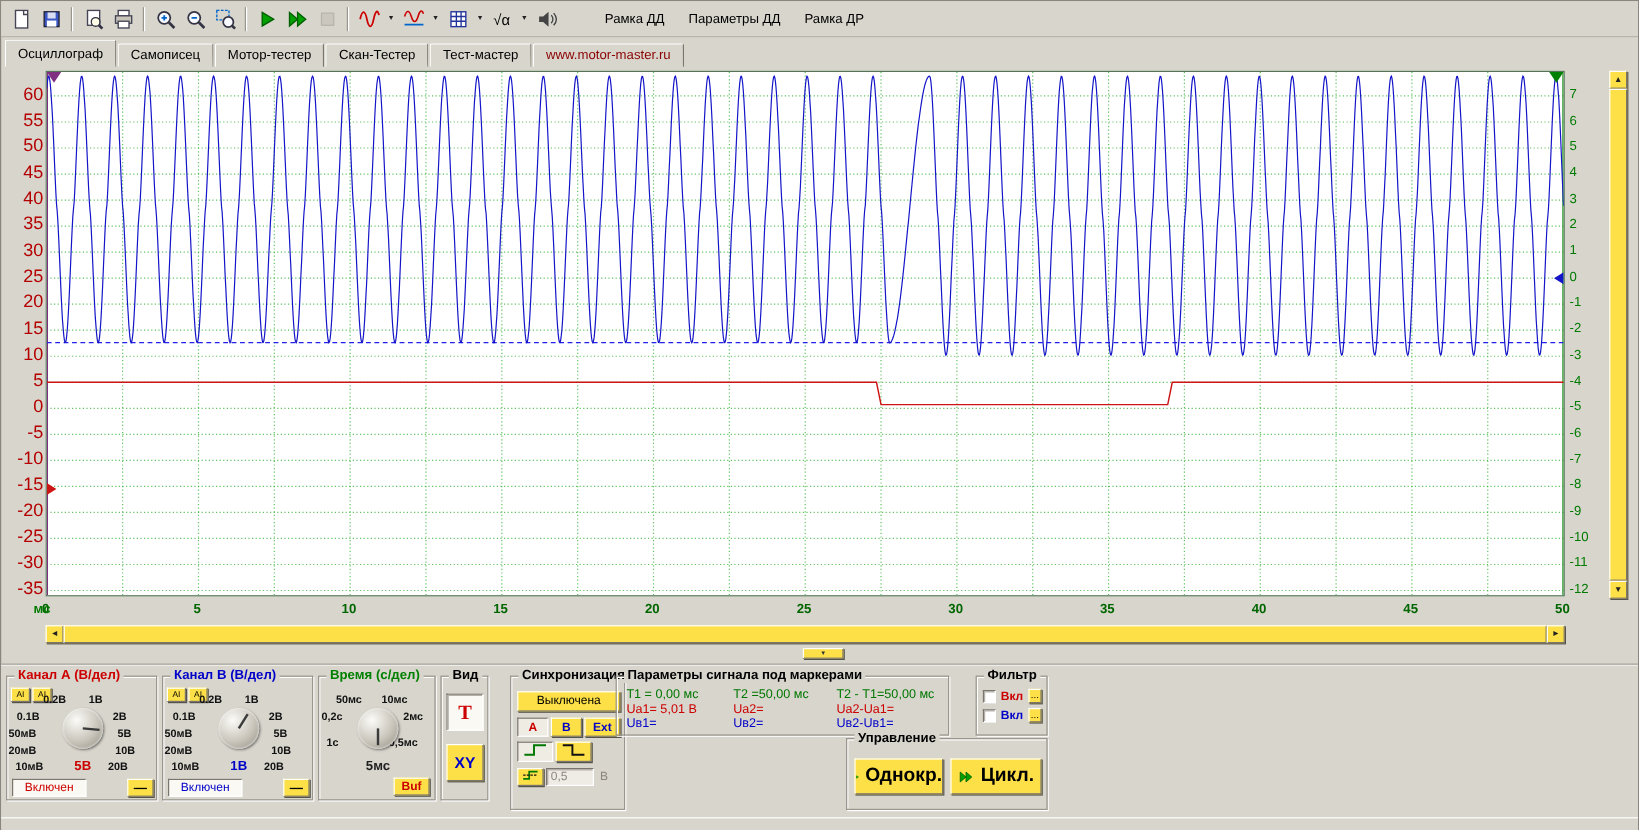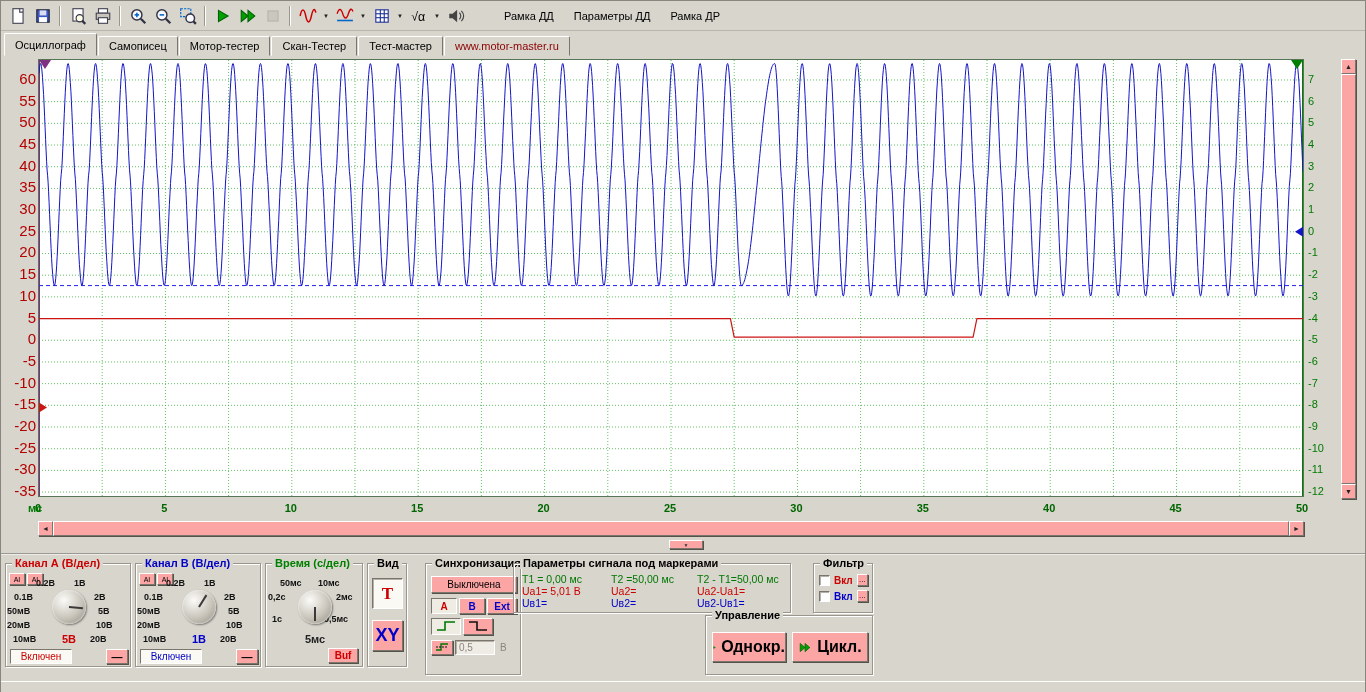--- a/index.html
+++ b/index.html
@@ -5,7 +5,7 @@
   *{margin:0;padding:0;box-sizing:border-box;font-family:"Liberation Sans",sans-serif;}
   html,body{width:1366px;height:692px;overflow:hidden;}
   .app{position:relative;width:1366px;height:692px;background:#d8d5cd;font-size:11px;color:#000;border:1px solid #8a867e;}
-  .raised{background:#fca5a5;border:1px solid;border-color:#ffffff #7a766e #7a766e #ffffff;box-shadow:1px 1px 0 #55524c;}
+  .raised{background:#fde047;border:1px solid;border-color:#ffffff #7a766e #7a766e #ffffff;box-shadow:1px 1px 0 #55524c;}
   .sunken{background:#ffffff;border:1px solid;border-color:#7a766e #ffffff #ffffff #7a766e;box-shadow:inset 1px 1px 0 #b5b1a9;}
   .btn{cursor:default;font-size:11px;}
   button{outline:none;}

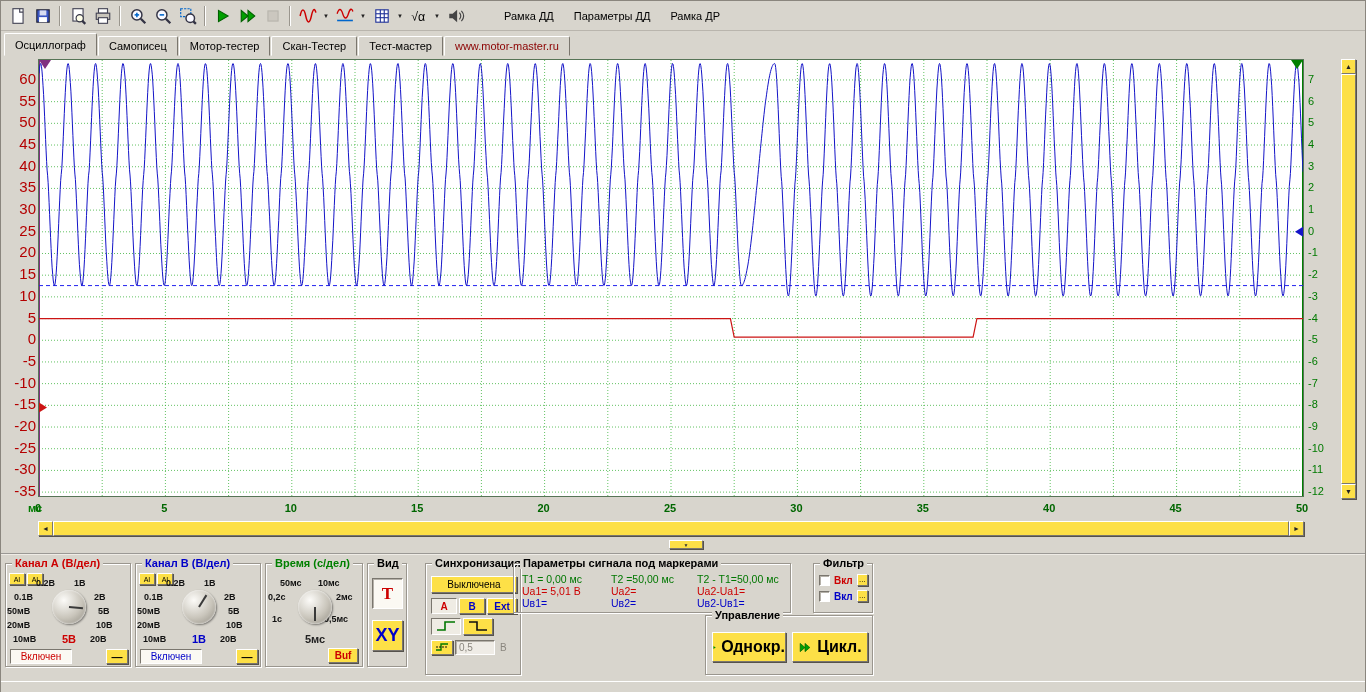--- a/index.html
+++ b/index.html
@@ -380,7 +380,7 @@
       <div class="gtitle">Вид</div>
 
       <button class="btn sunken" style="position:absolute;left:4px;top:14px;width:31px;height:31px;color:#cc0000;font-size:17px;font-weight:bold;font-family:'Liberation Serif',serif;background:#fbf9f3">Т</button>
-      <button class="btn raised" style="position:absolute;left:4px;top:56px;width:31px;height:31px;color:#0000c8;font-size:18px;font-weight:bold">XY</button>
+      <button class="btn raised" style="position:absolute;left:4px;top:56px;width:31px;height:31px;color:#0000c8;font-size:13px;font-weight:bold">XY</button>
     </div>
 
     <div class="gbox" style="left:424px;top:8px;width:96px;height:112px">

